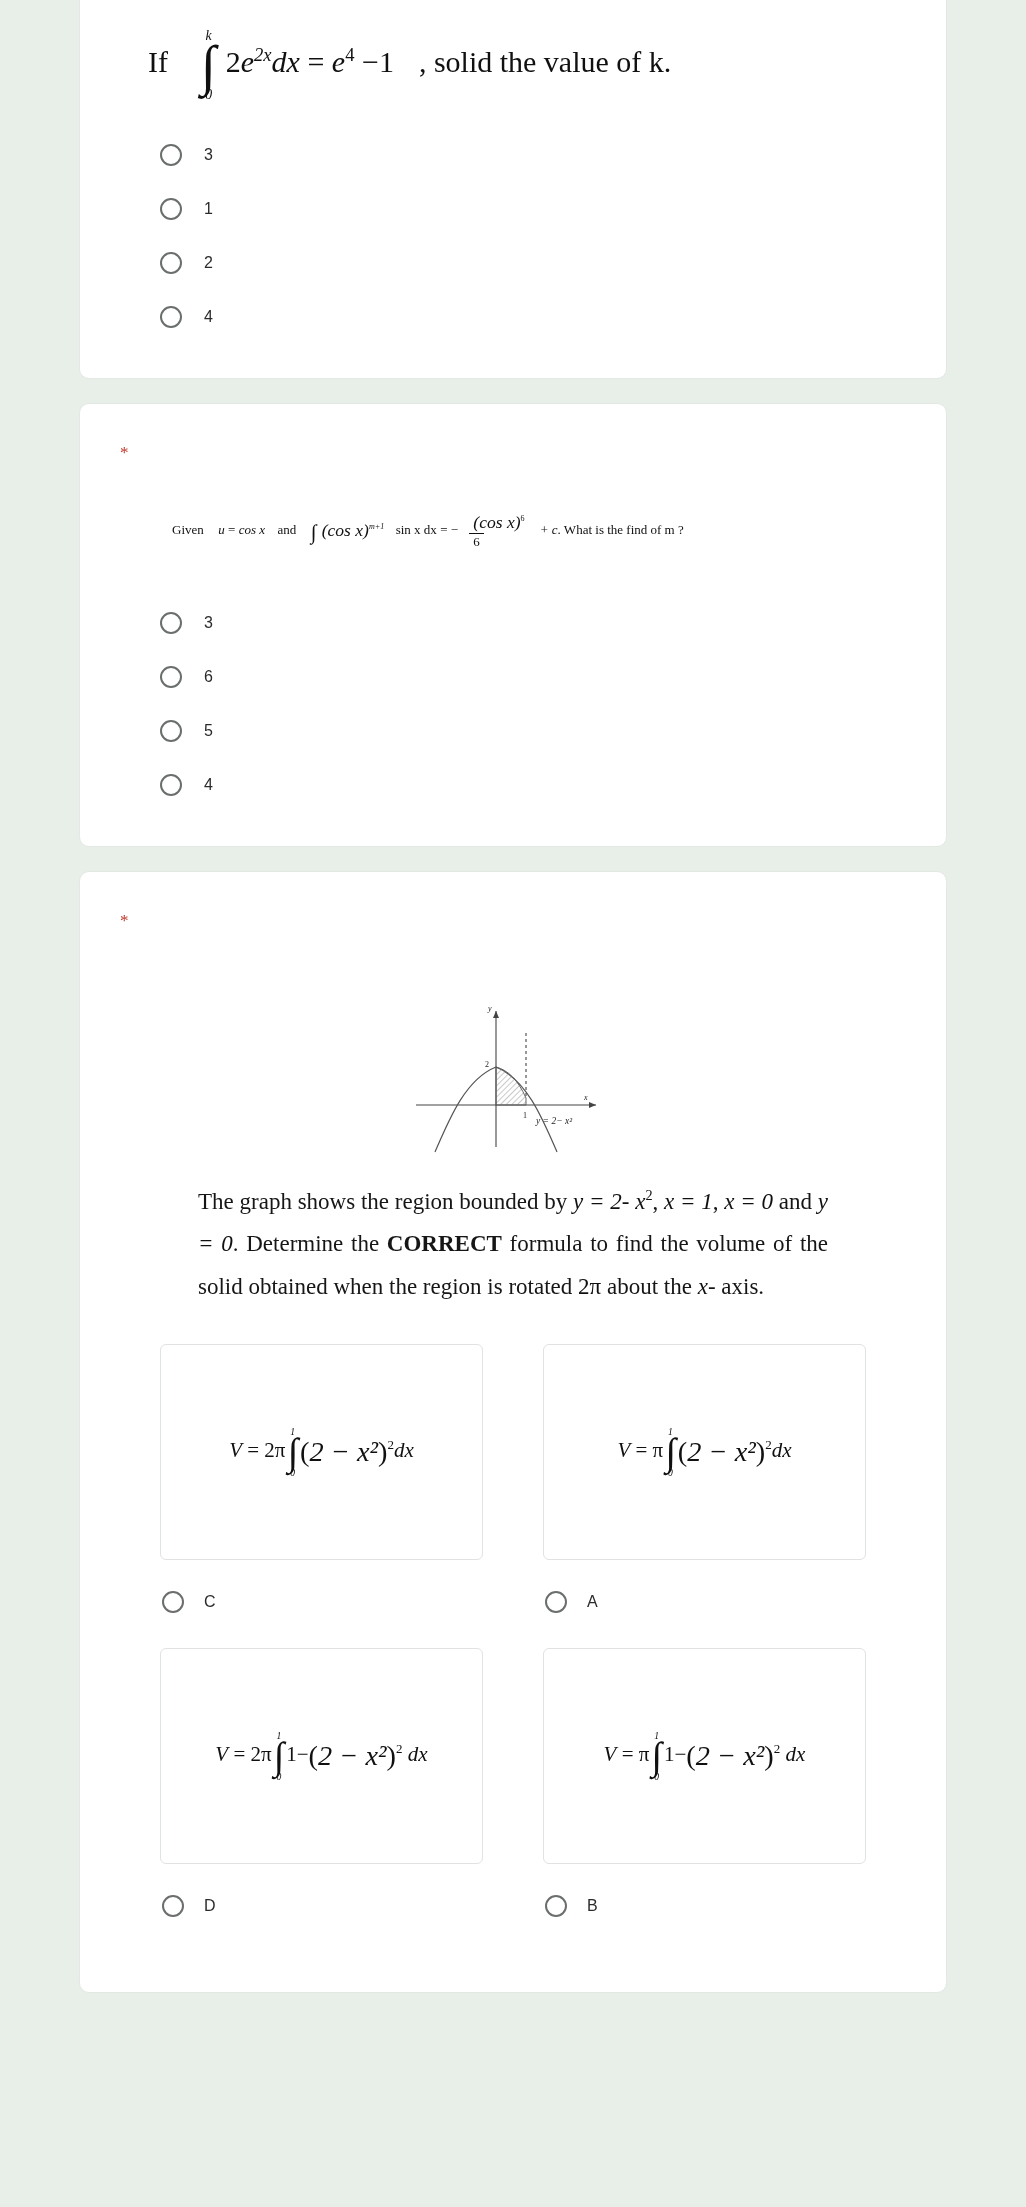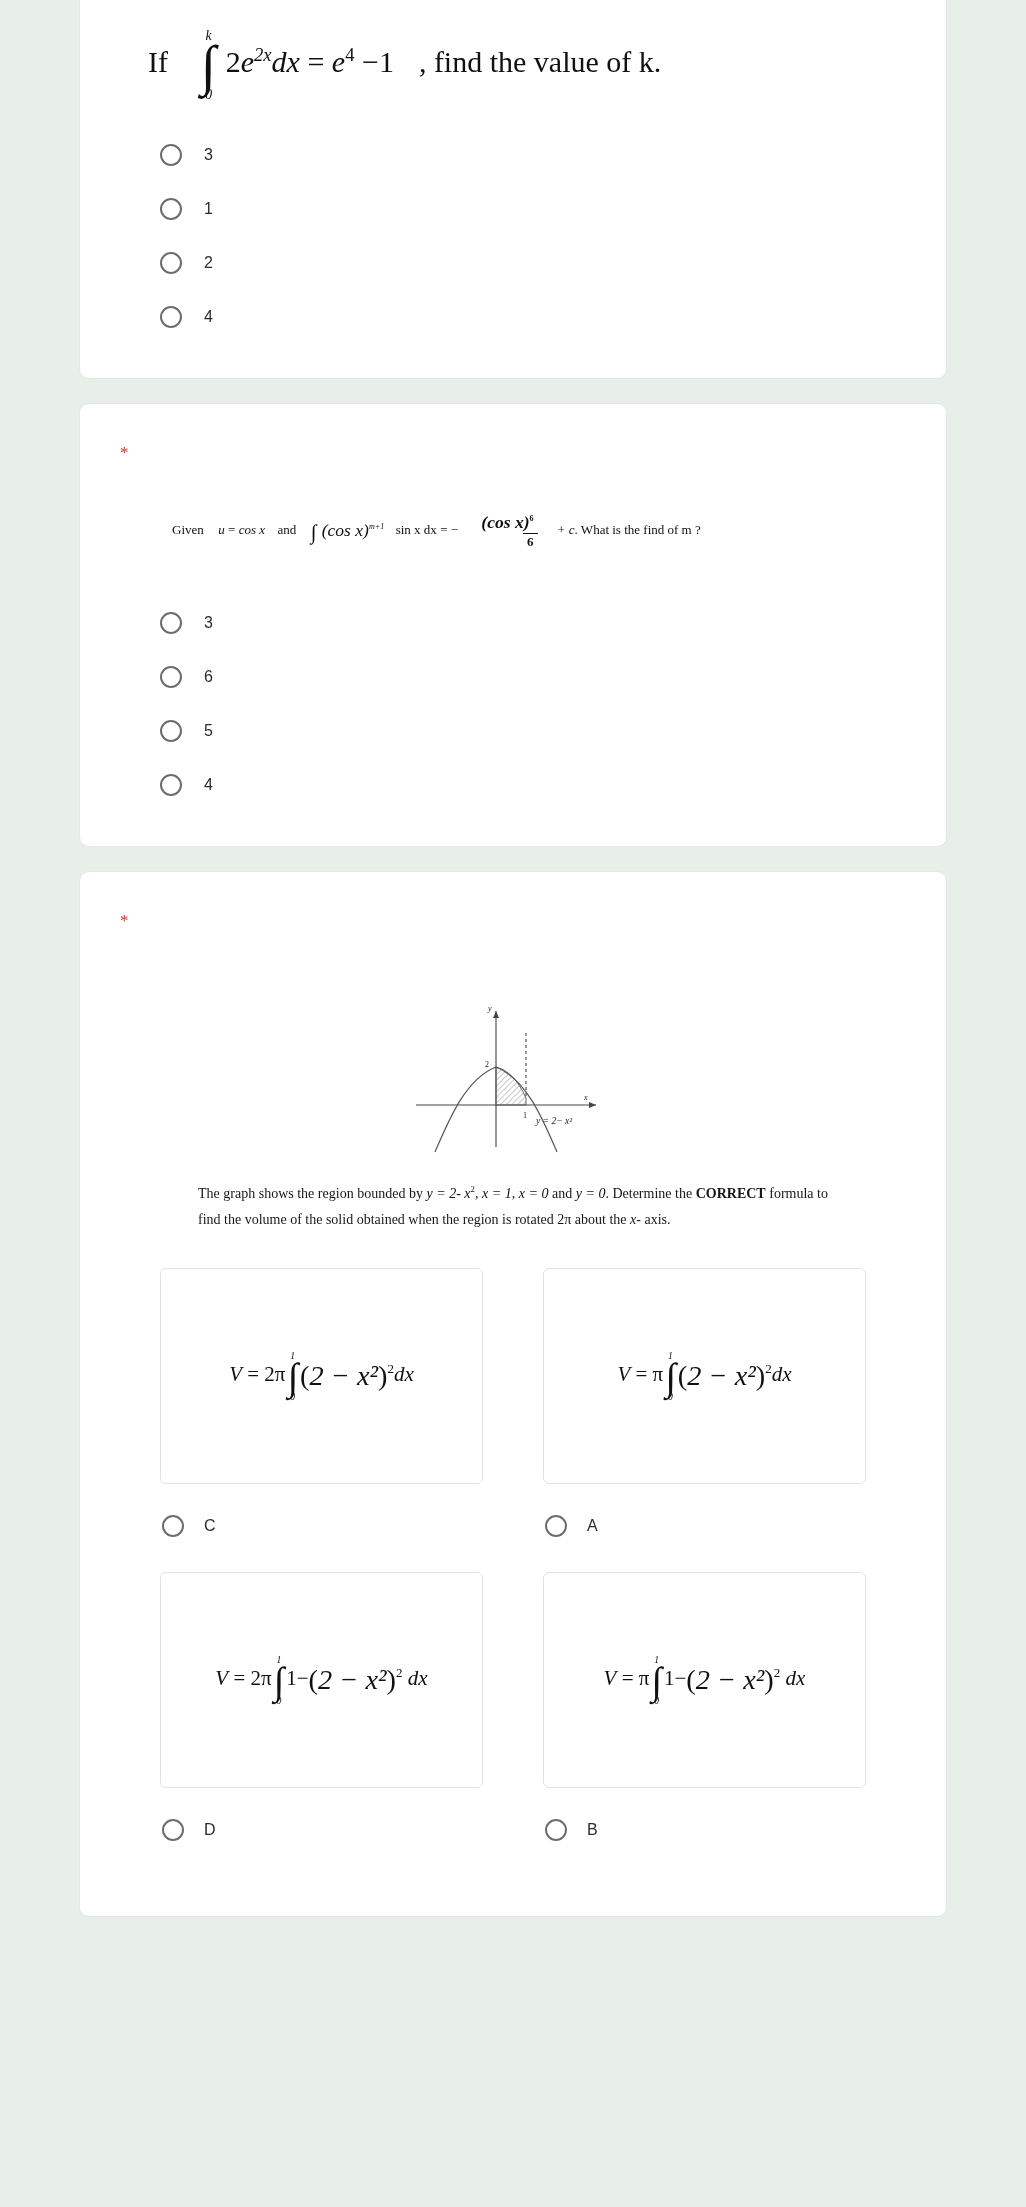--- a/index.html
+++ b/index.html
@@ -189,7 +189,7 @@
       <span class="mi">e</span><sup class="exn">4</sup>
       <span class="mn">−</span><span class="mn">1</span>
       <span style="display:inline-block;width:10px"></span>
-      <span class="mn">, find the value of k.</span>
+      <span class="mn">, solid the value of k.</span>
     </div>
 
     <div class="options">

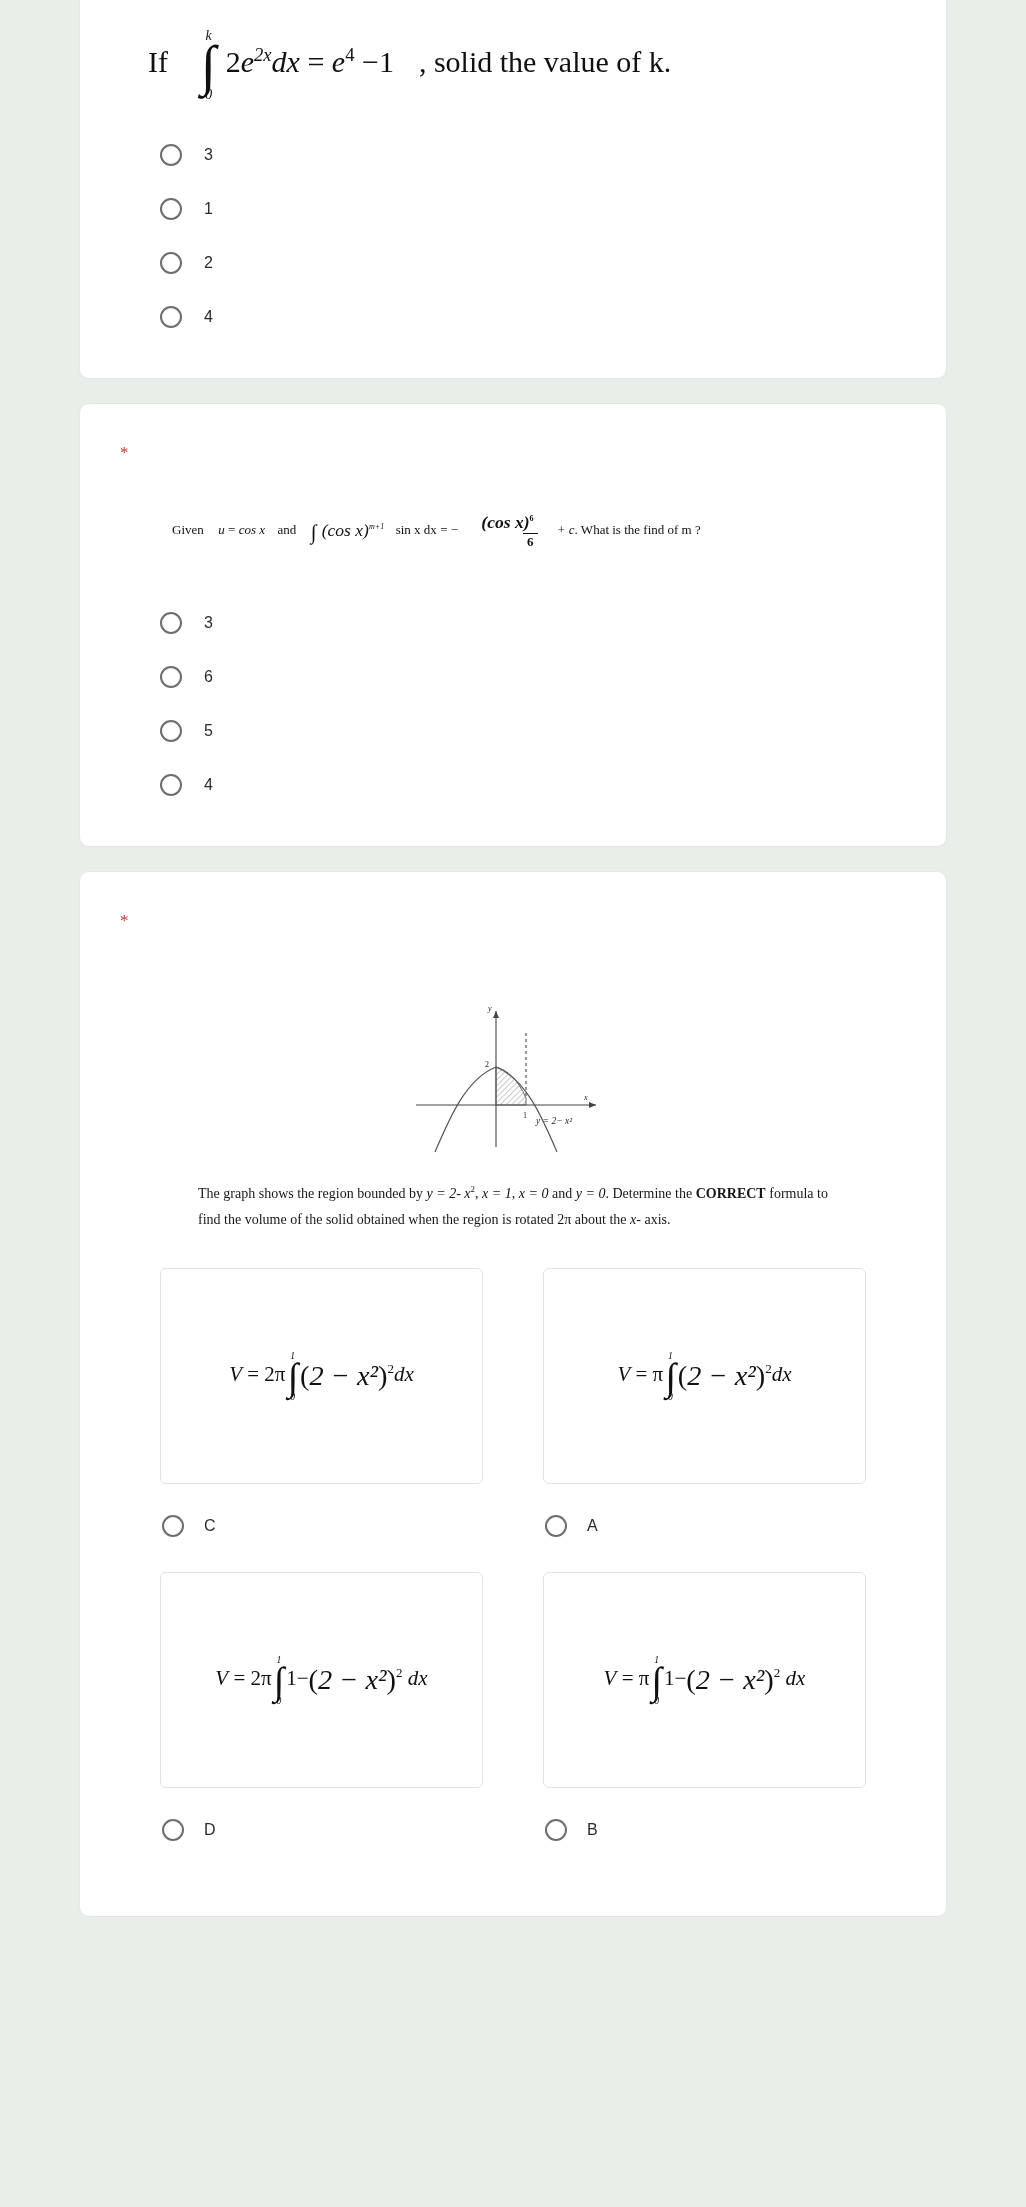--- a/index.html
+++ b/index.html
@@ -73,10 +73,9 @@
   .frac {
     display: inline-flex;
     flex-direction: column;
-    align-items: flex-end;
+    align-items: flex-start;
     vertical-align: middle;
-    margin: 0 16px;
-    font-weight: bold;
+    margin: 0 8px;
   }
   .frac .num { padding: 0 4px 1px 4px; line-height: 1.1; }
   .frac .den { padding: 1px 4px 0 4px; border-top: 1.4px solid #111; line-height: 1.1; }

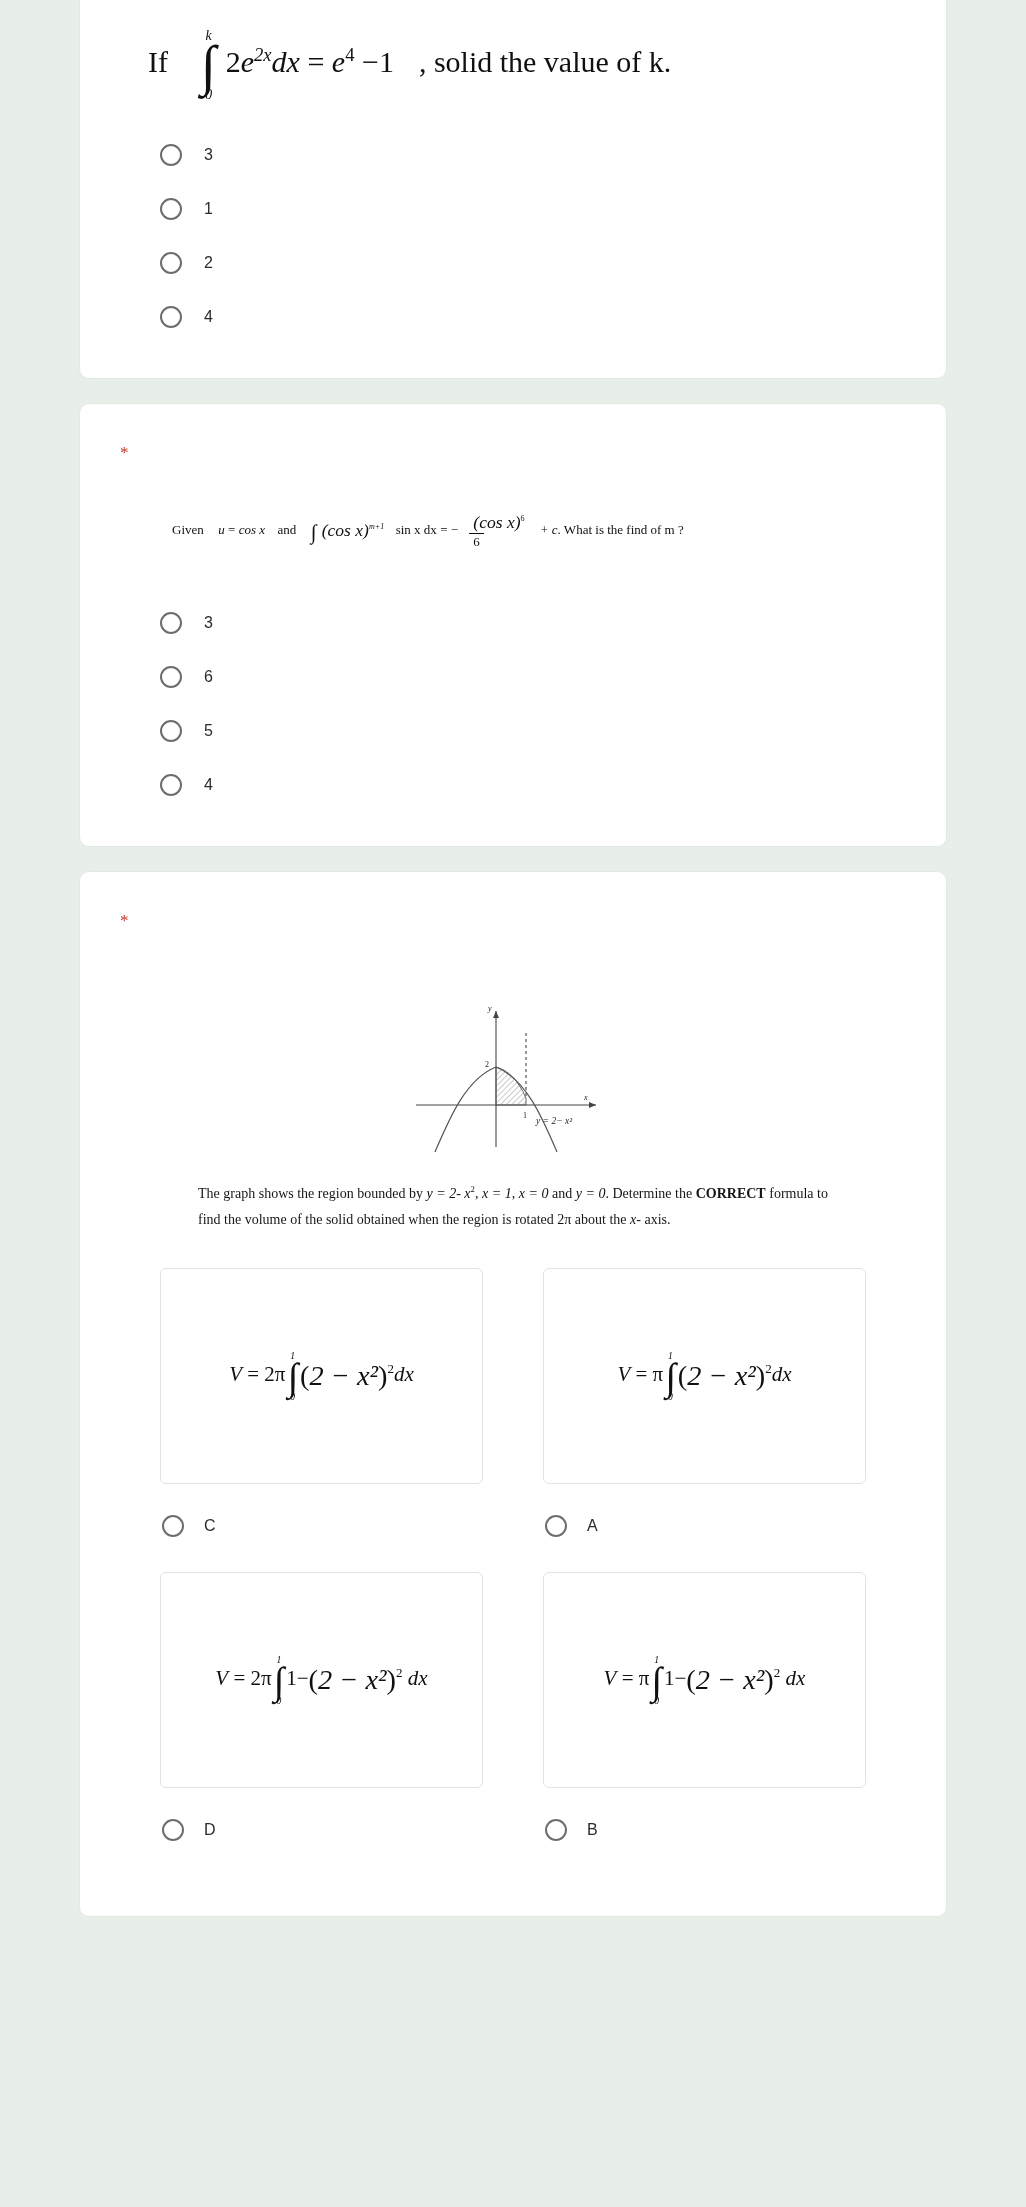--- a/index.html
+++ b/index.html
@@ -135,7 +135,7 @@
   .para-text {
     padding: 14px 118px 0 118px;
     font-family: "Liberation Serif", serif;
-    font-size: 14px;
+    font-size: 23px;
     line-height: 1.85;
     text-align: justify;
     color: #161616;

